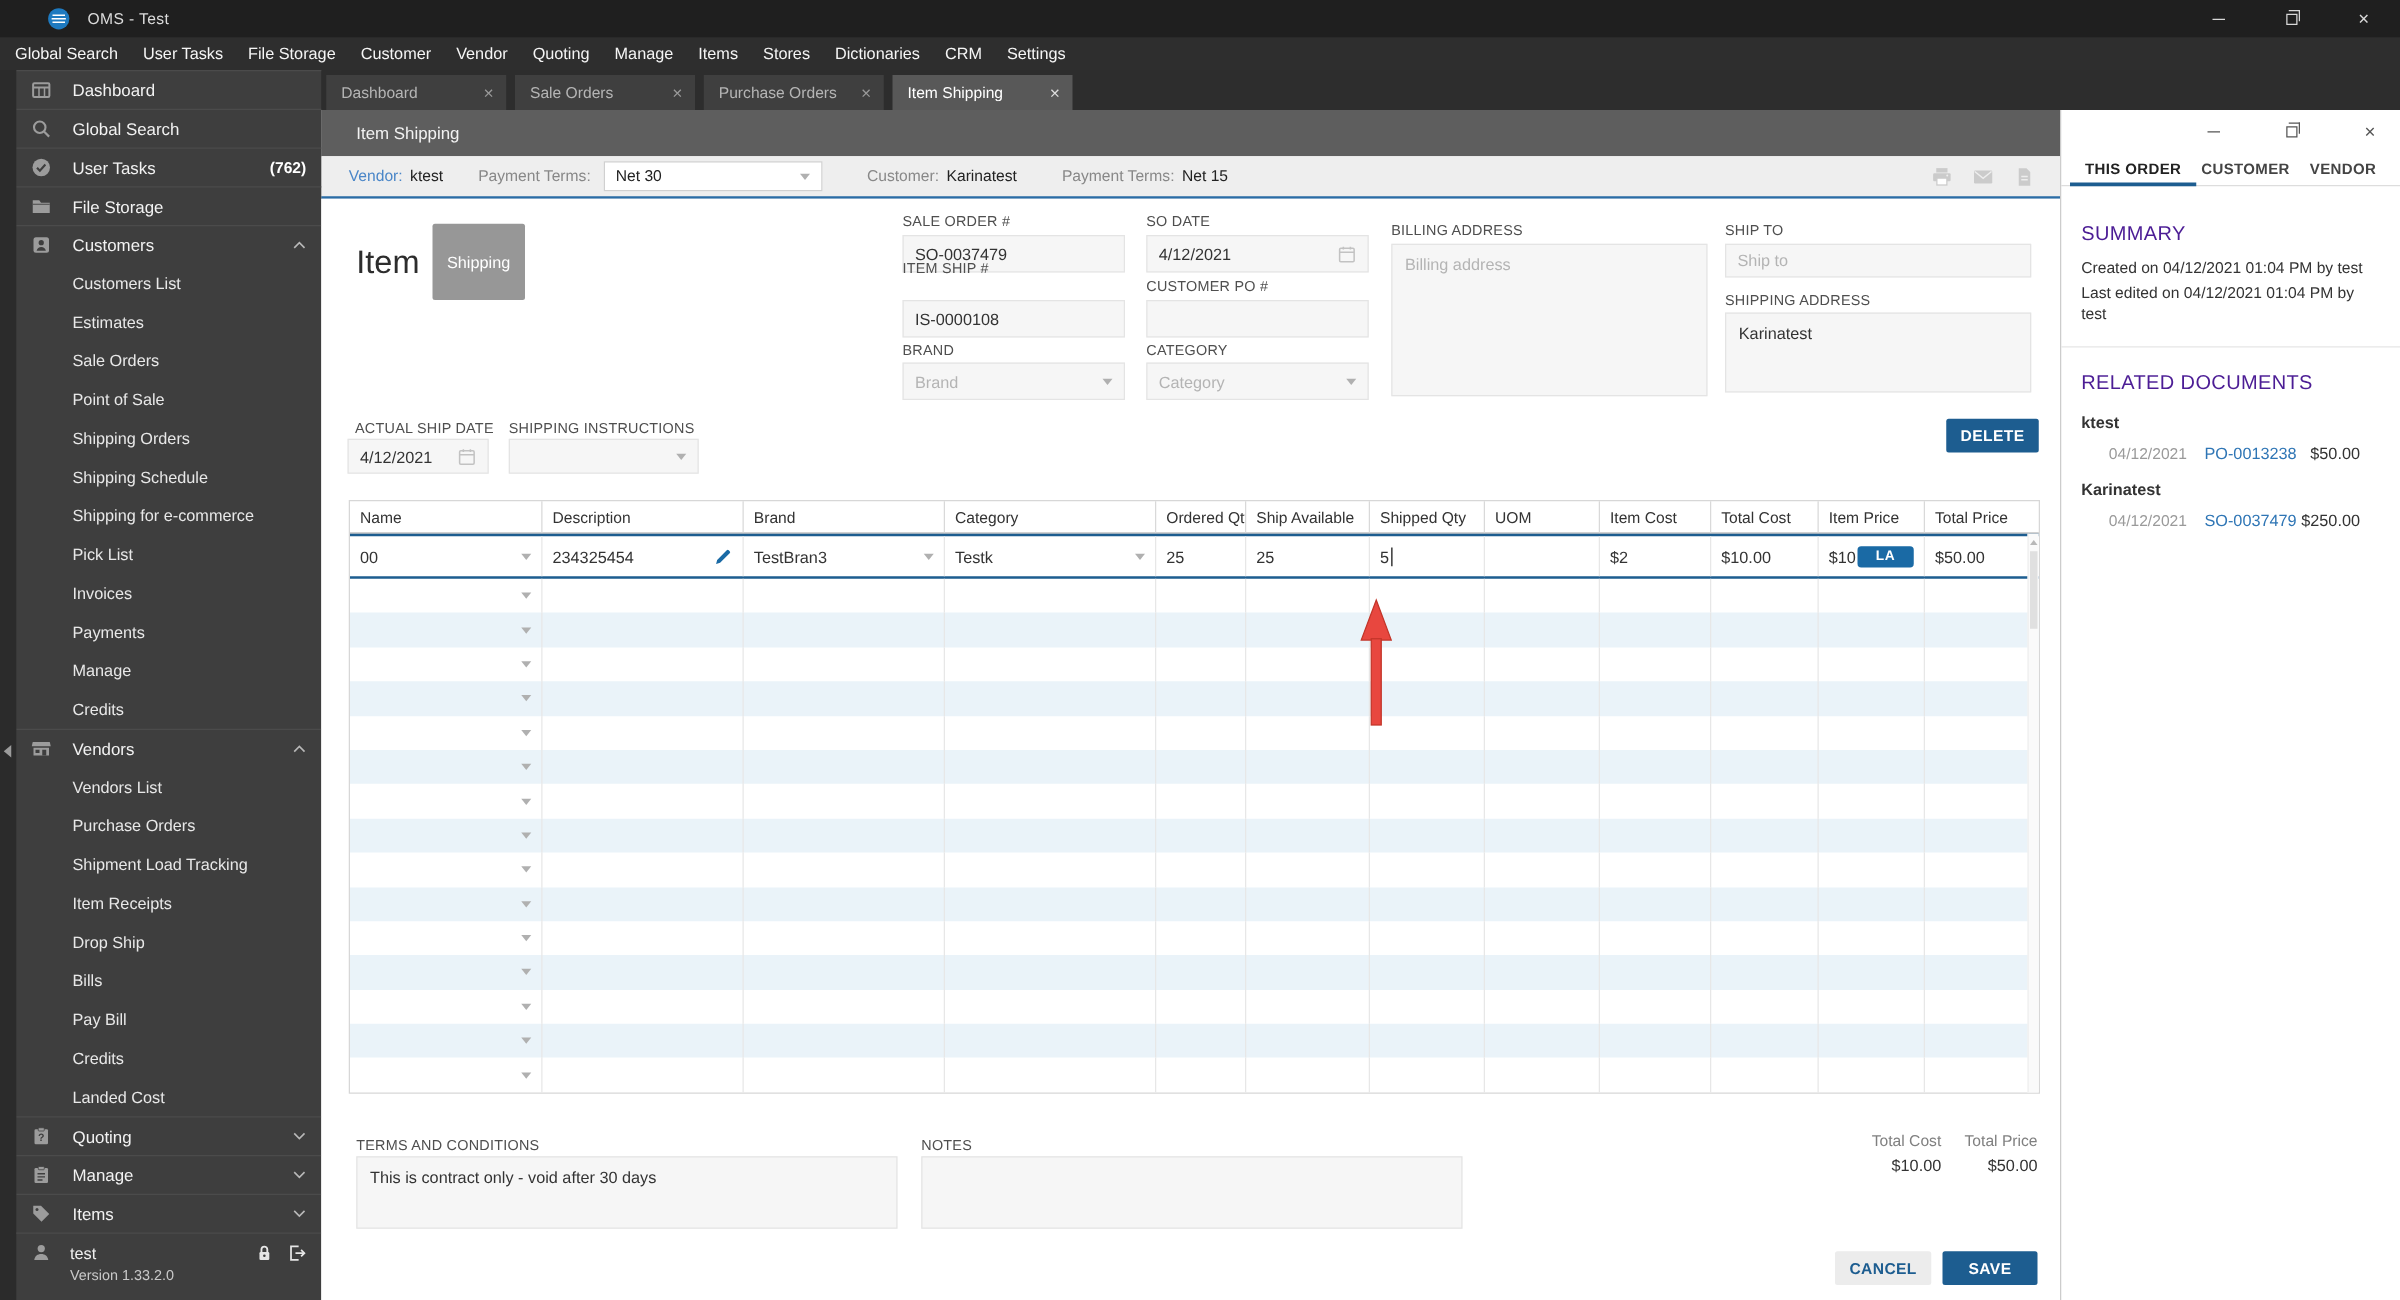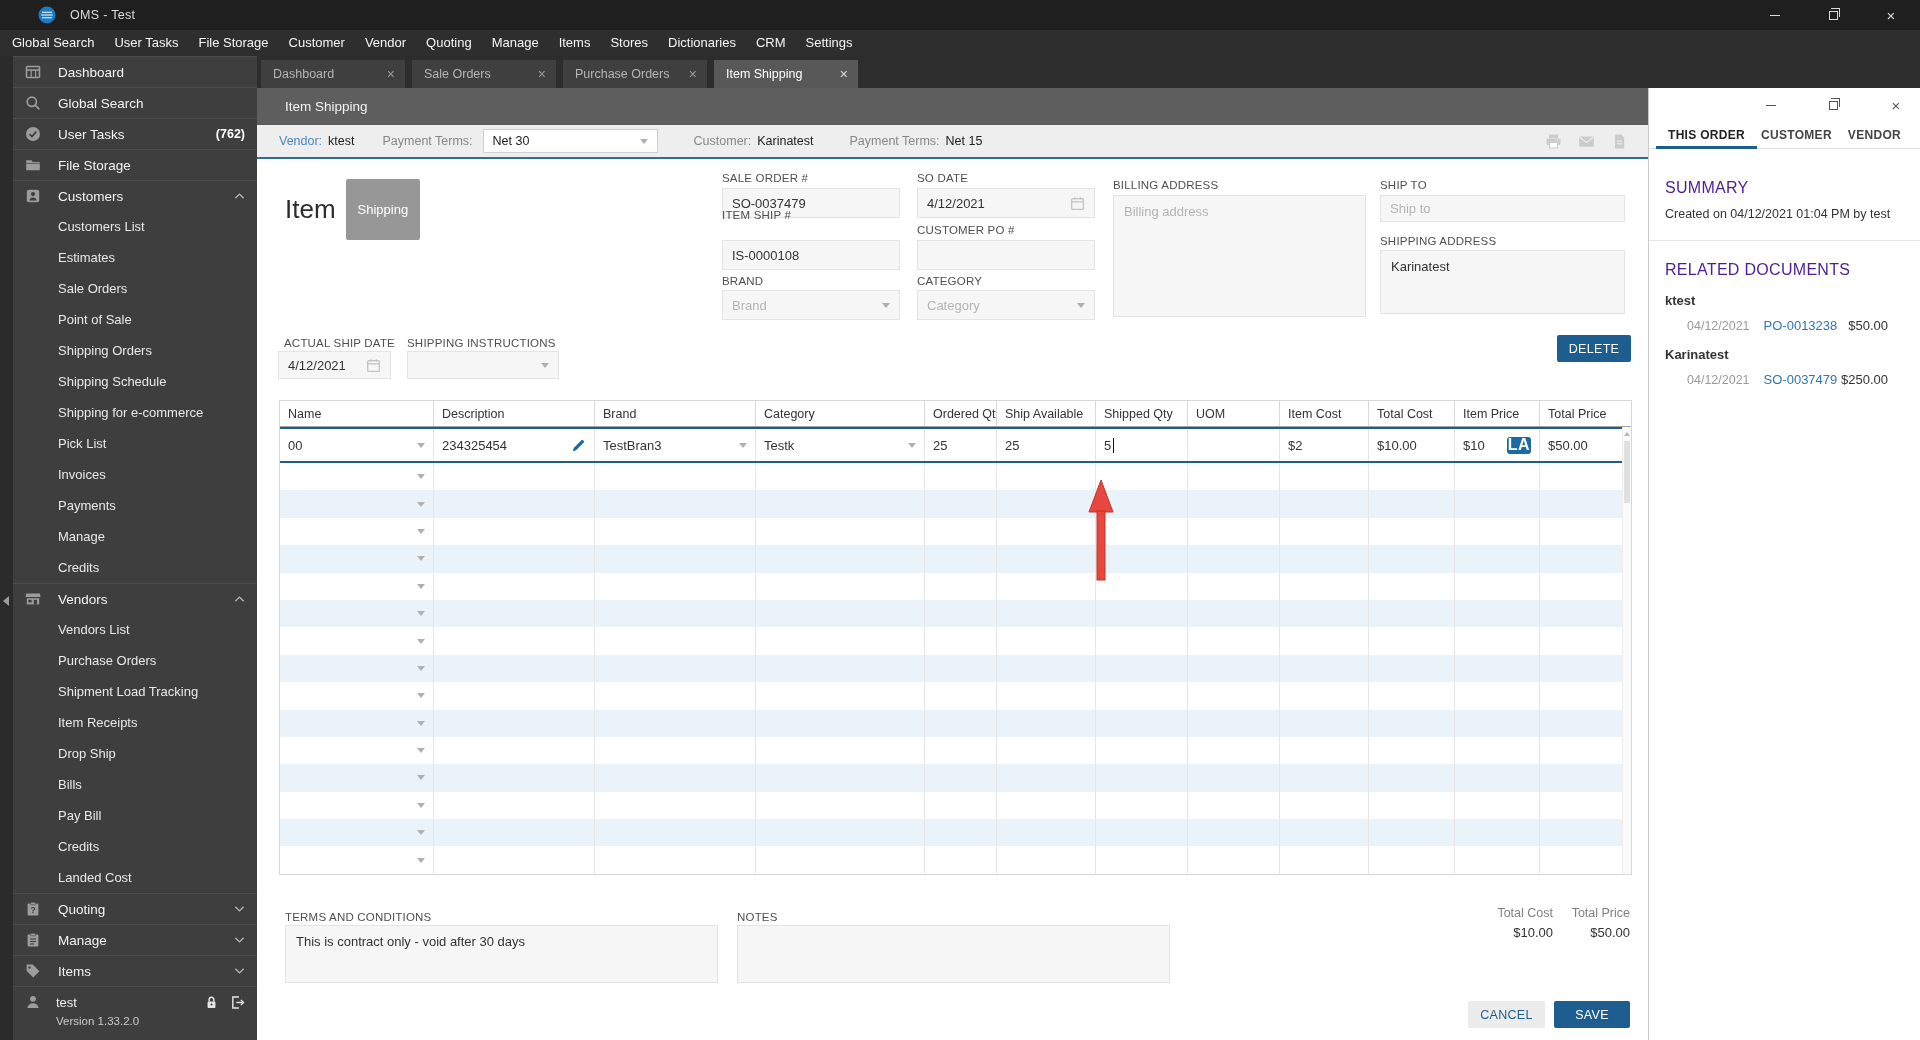--- a/index.html
+++ b/index.html
@@ -920,6 +920,7 @@
         <div class="rp-body">
           <div class="rp-h mt30">SUMMARY</div>
           <div class="rp-line">Created on 04/12/2021 01:04 PM by test</div>
+          <div class="rp-line">Last edited on 04/12/2021 01:04 PM by test</div>
           <div class="rp-sep"></div>
           <div class="rp-h mt20">RELATED DOCUMENTS</div>
           <div id="related">

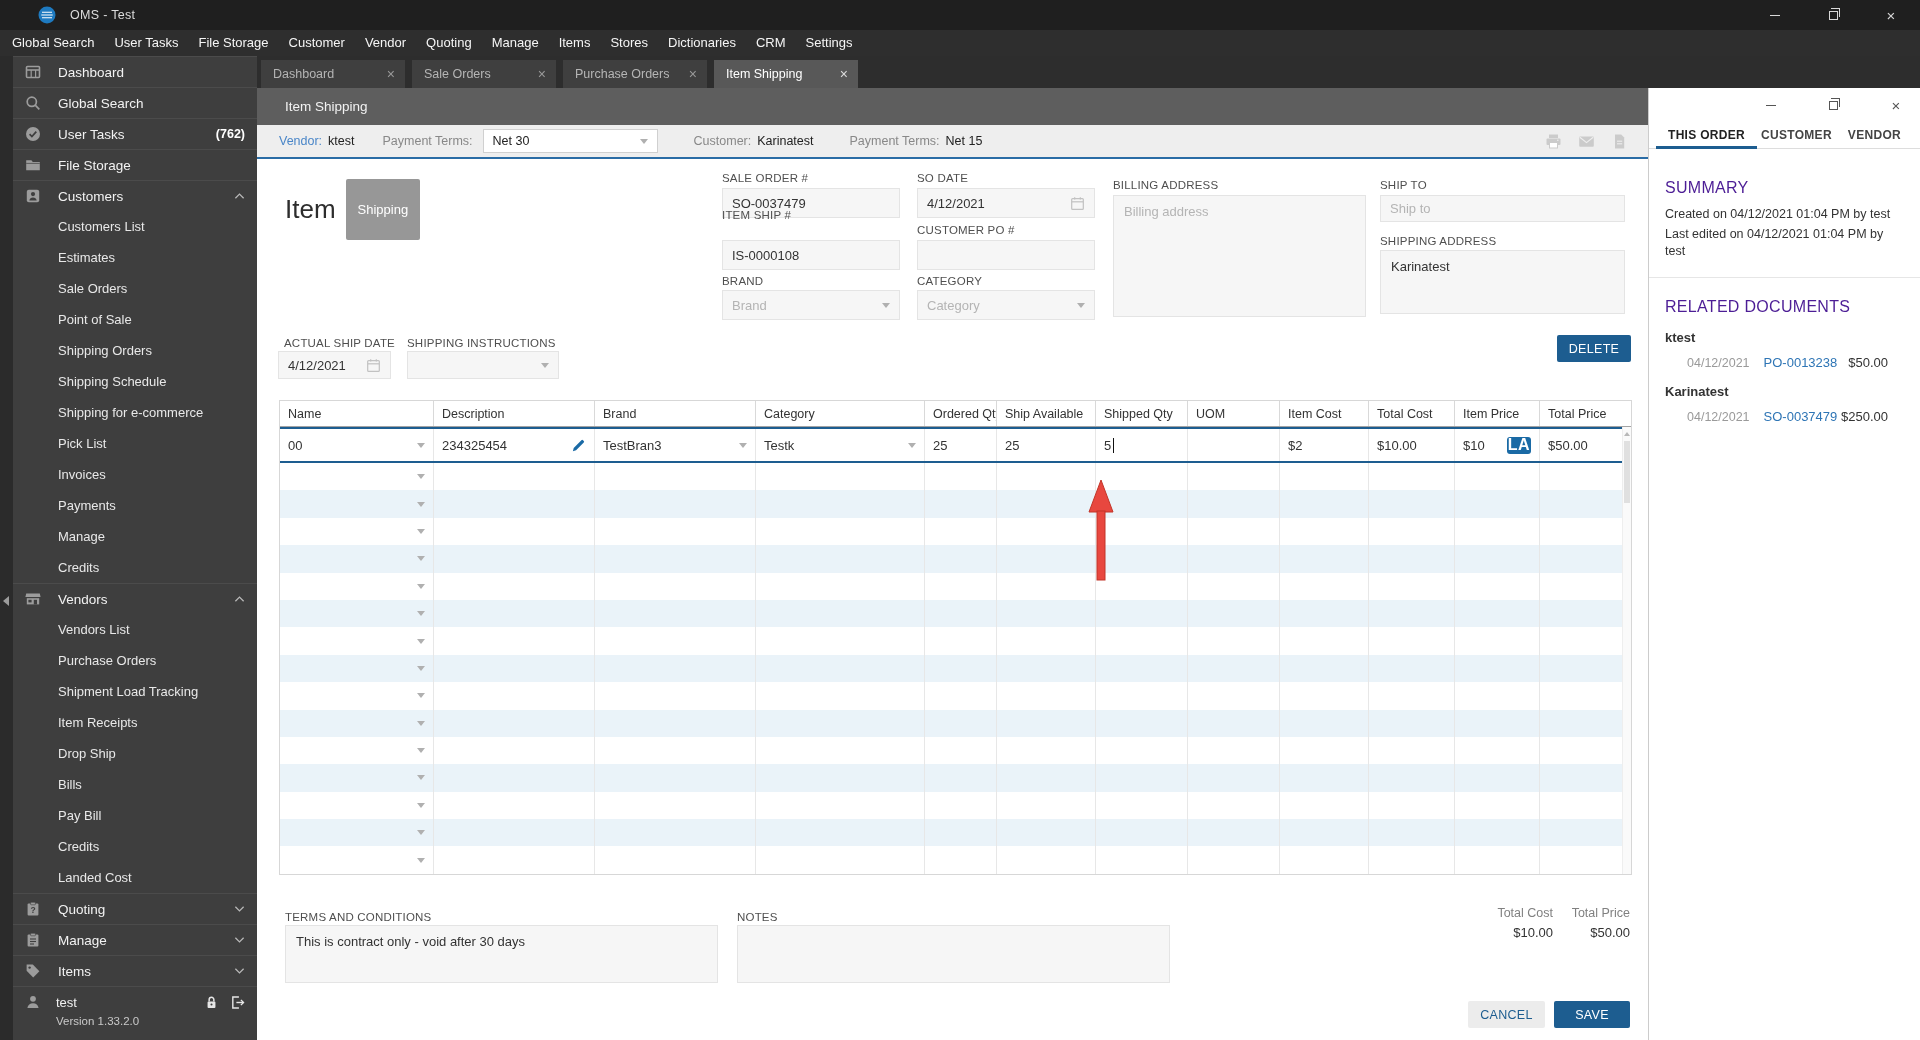--- a/index.html
+++ b/index.html
@@ -99,7 +99,7 @@
   .farea.ph{color:#b4b4b4;}
 
   .btn{position:absolute;display:flex;align-items:center;justify-content:center;font-size:12.5px;
-    border-radius:2px;font-weight:normal;letter-spacing:.3px;}
+    border-radius:2px;font-weight:bold;letter-spacing:.3px;}
   .btn-blue{background:#1d5d90;color:#fff;}
   .btn-light{background:#ececec;color:#1d5d90;}
 

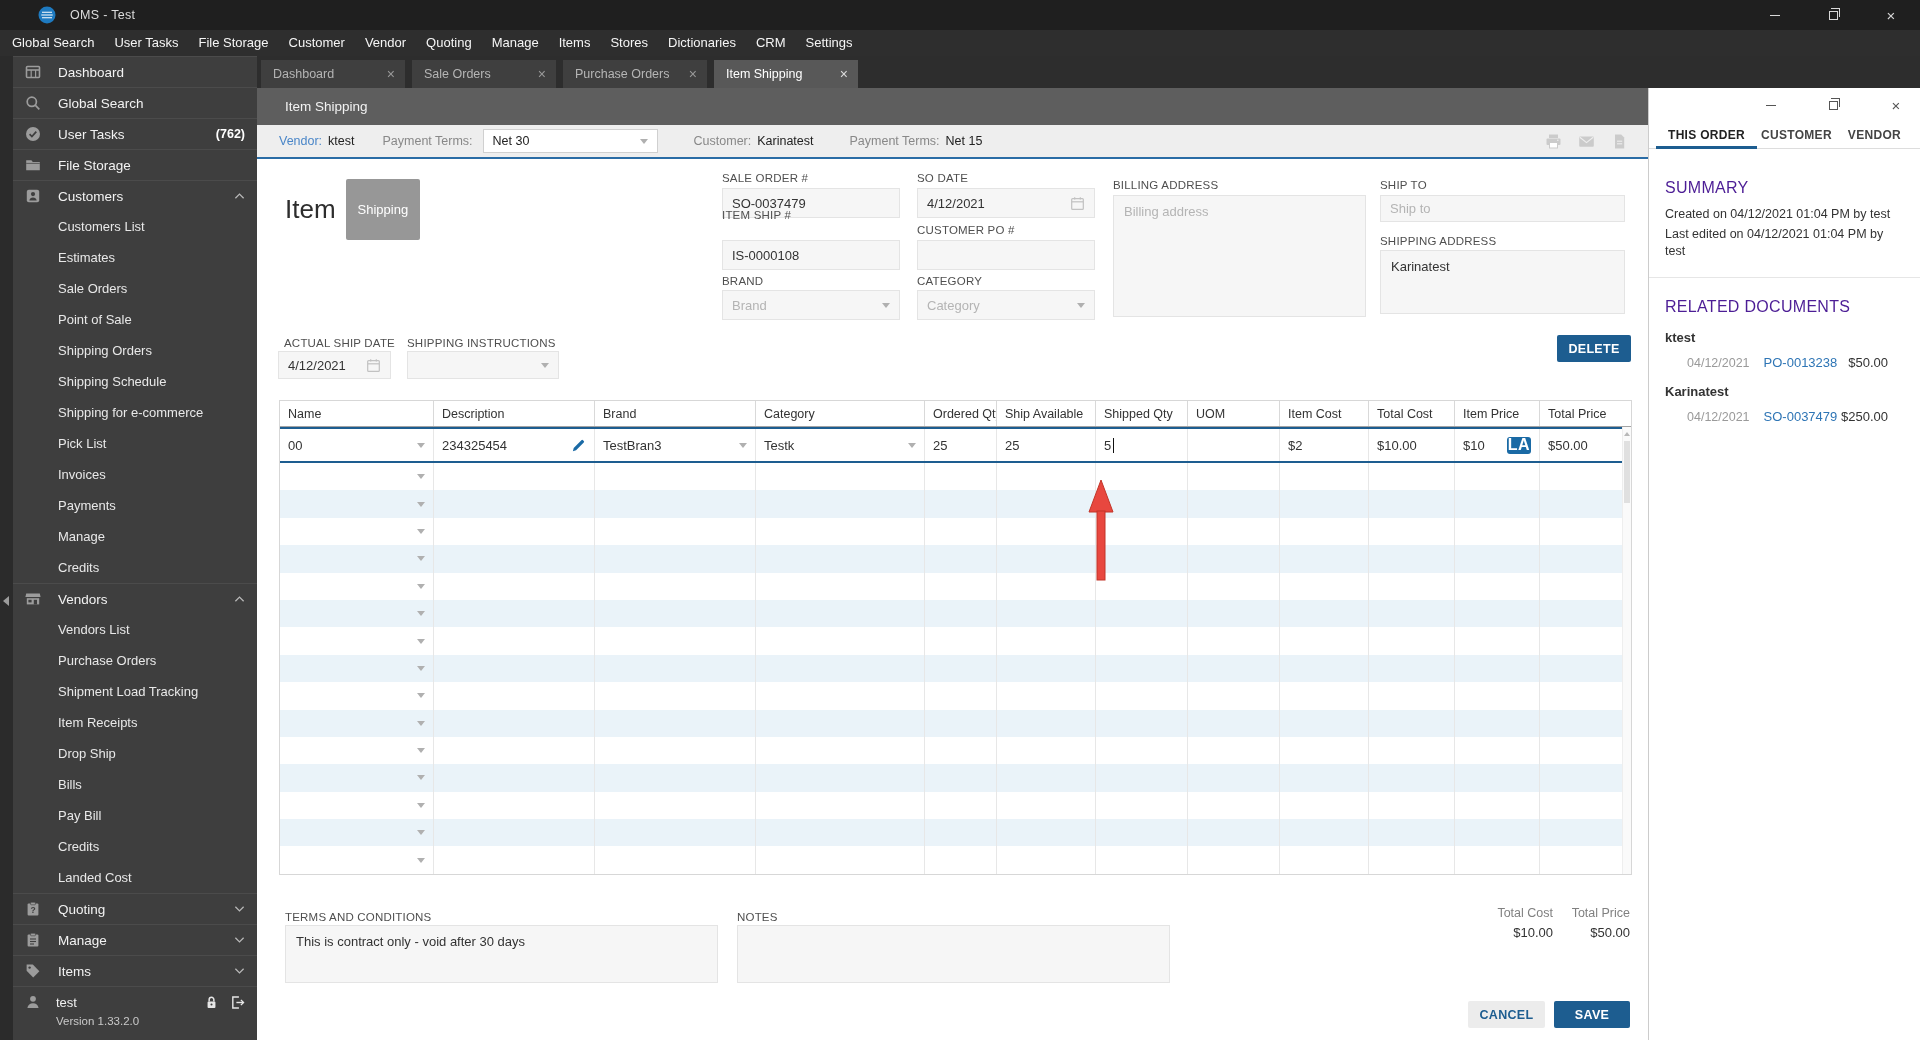--- a/index.html
+++ b/index.html
@@ -118,7 +118,7 @@
   .erow:nth-child(even){background:#eaf3f9;}
   .cell-dd{margin-left:auto;}
   .caret{width:1px;height:15px;background:#111;margin-left:2px;}
-  .la-badge{margin-left:auto;background:#1a6aa5;color:#fff;font-size:16px;font-weight:bold;width:24px;
+  .la-badge{margin-left:auto;background:#1a6aa5;color:#fff;font-size:11px;font-weight:bold;width:45px;
     height:17px;border-radius:3px;display:flex;align-items:center;justify-content:center;letter-spacing:.5px;}
   .pencil{margin-left:auto;display:flex;}
   .pencil svg{width:15px;height:15px;}

